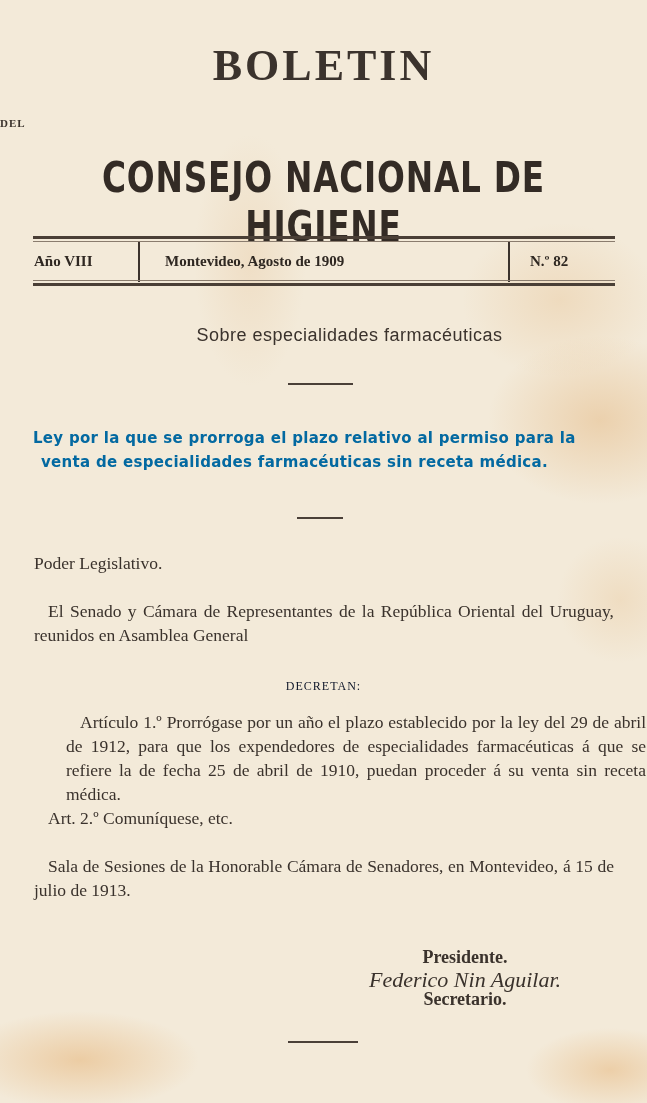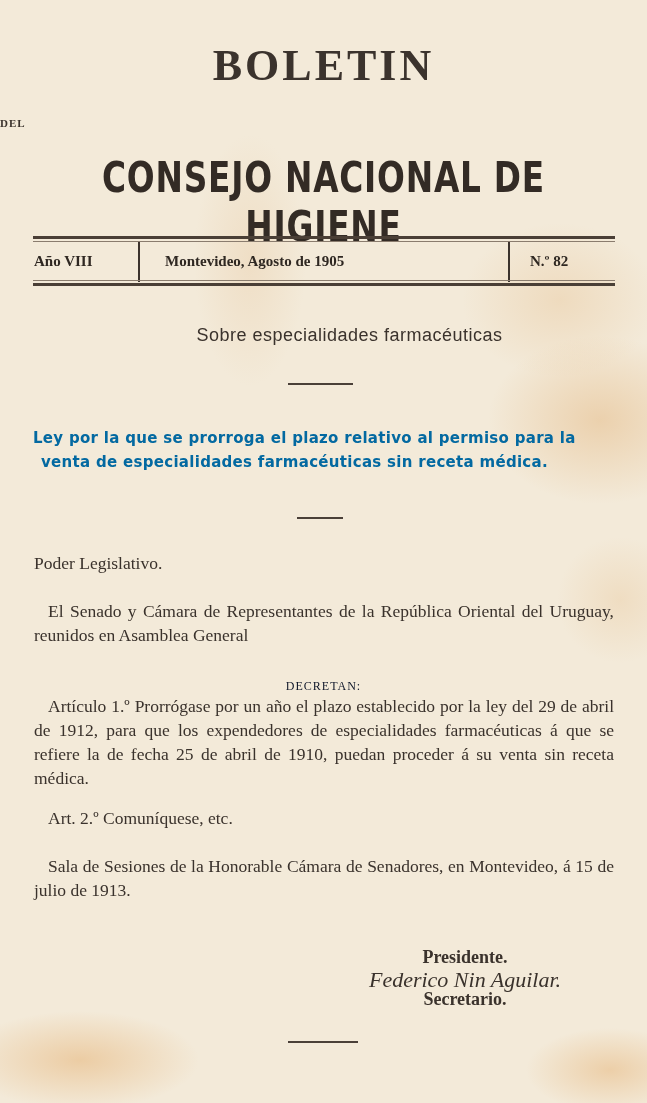--- a/index.html
+++ b/index.html
@@ -83,7 +83,7 @@
     <div class="abs rule-top2"></div>
     <div class="abs info" style="left:34px;">Año VIII</div>
     <div class="abs vbar" style="left:138px;"></div>
-    <div class="abs info" style="left:165px;">Montevideo, Agosto de 1905</div>
+    <div class="abs info" style="left:165px;">Montevideo, Agosto de 1909</div>
     <div class="abs vbar" style="left:508px;"></div>
     <div class="abs info" style="left:530px;">N.º 82</div>
     <div class="abs rule-bot2"></div>

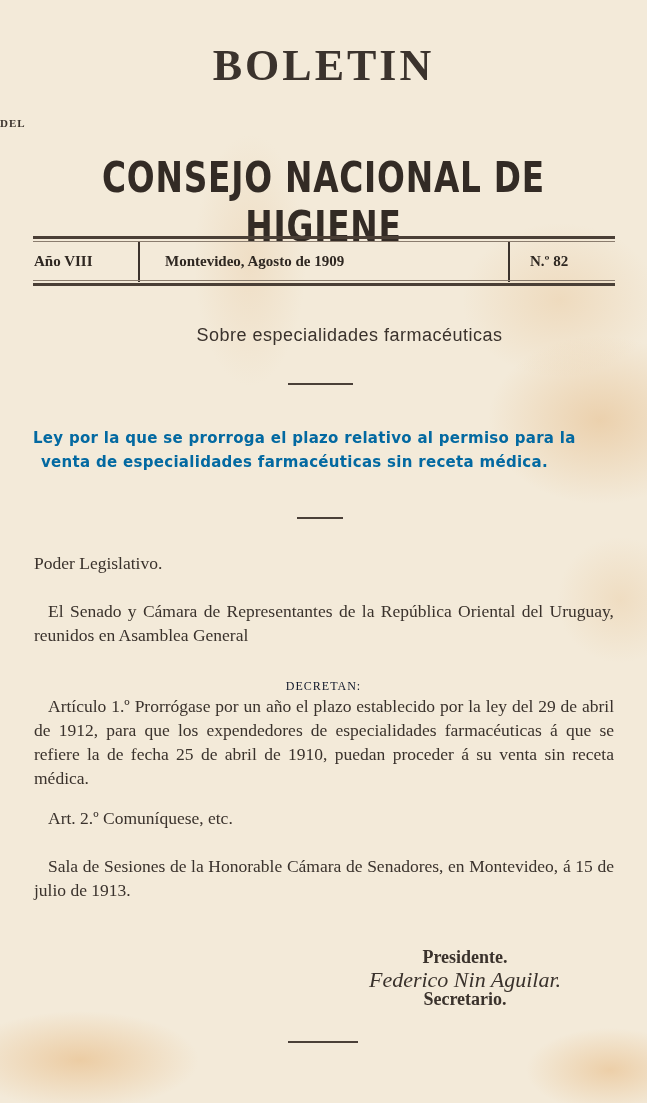--- a/index.html
+++ b/index.html
@@ -101,7 +101,7 @@
 
   <div class="abs serif decretan">DECRETAN:</div>
 
-  <div class="abs para indent" style="top:694px;">Artículo 1.º Prorrógase por un año el plazo establecido por la ley del 29 de abril de 1912, para que los expendedores de especialidades farmacéuticas á que se refiere la de fecha 25 de abril de 1910, puedan proceder á su venta sin receta médica.</div>
+  <div class="abs para indent" style="top:710px;margin-left:32px;">Artículo 1.º Prorrógase por un año el plazo establecido por la ley del 29 de abril de 1912, para que los expendedores de especialidades farmacéuticas á que se refiere la de fecha 25 de abril de 1910, puedan proceder á su venta sin receta médica.</div>
   <div class="abs para indent" style="top:806px;">Art. 2.º Comuníquese, etc.</div>
 
   <div class="abs para indent" style="top:854px;">Sala de Sesiones de la Honorable Cámara de Senadores, en Montevideo, á 15 de julio de 1913.</div>

